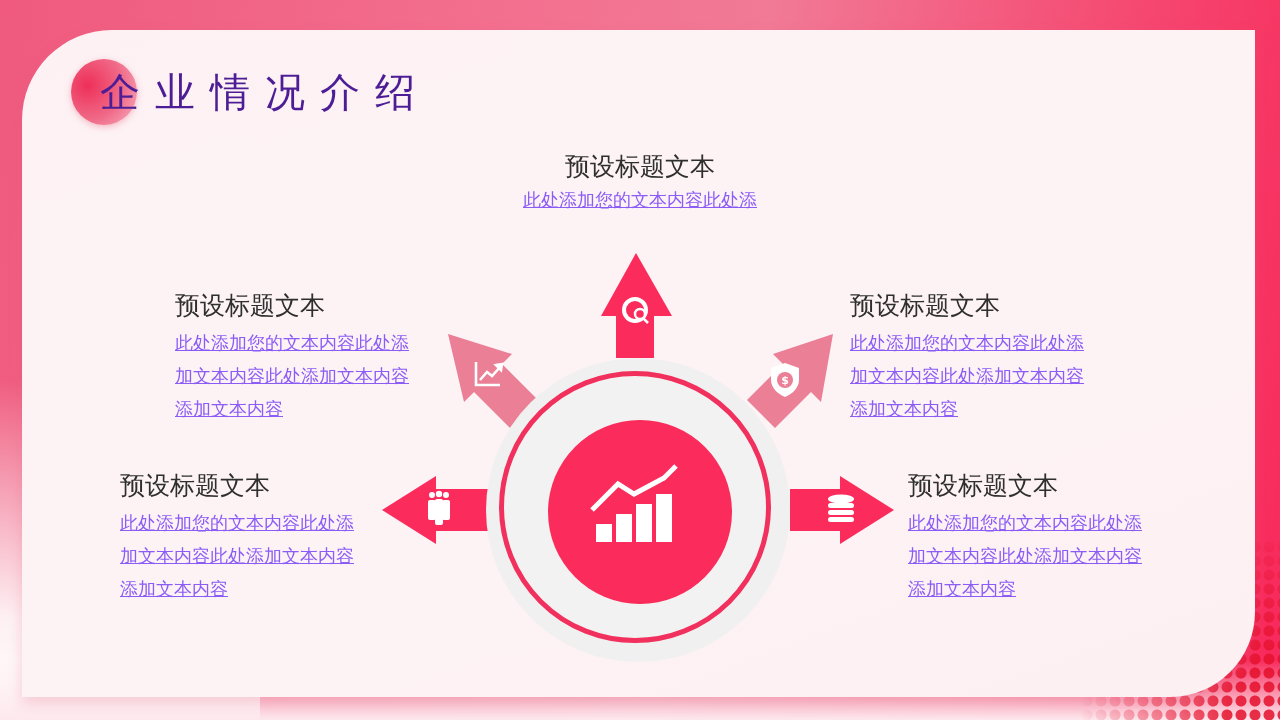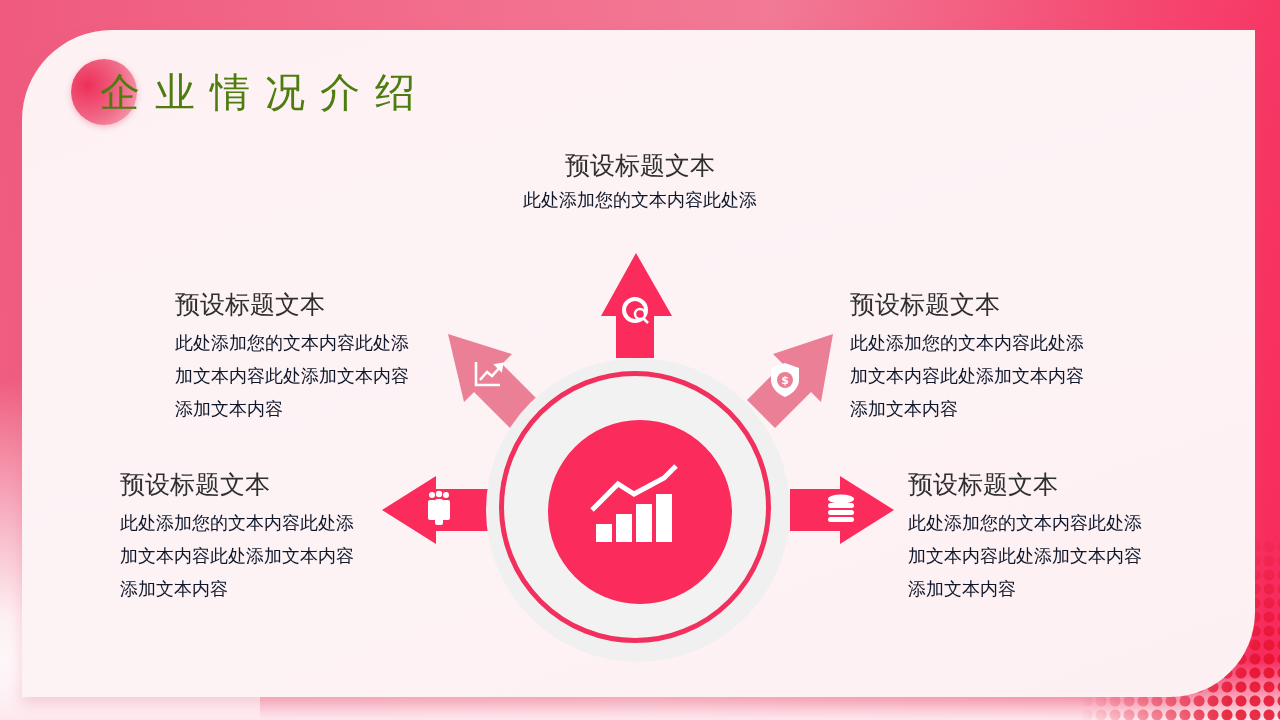--- a/index.html
+++ b/index.html
@@ -22,7 +22,7 @@
   .title-dot { position:absolute; left:71px; top:59px; width:66px; height:66px; border-radius:50%;
     background: radial-gradient(circle at 25% 40%, #ee2f58 0%, #f06a88 55%, #f8b3c3 100%);
     box-shadow: 0 2px 6px rgba(230,80,110,0.35); }
-  .title { position:absolute; left:100px; top:66px; font-size:40px; color:#4d7c0f;
+  .title { position:absolute; left:100px; top:66px; font-size:40px; color:#4c1d95;
     letter-spacing:15px; line-height:52px; white-space:nowrap; }
 
   .block { position:absolute; color:#3b3b3b; }

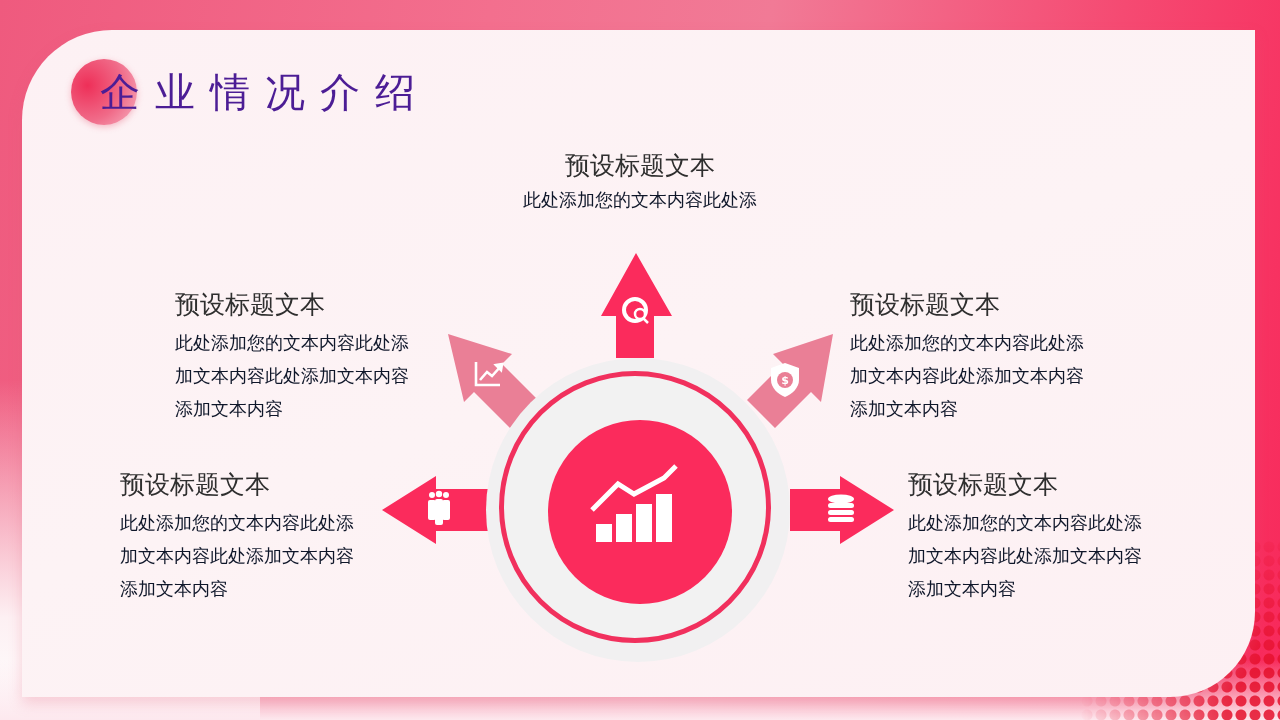--- a/index.html
+++ b/index.html
@@ -26,7 +26,7 @@
     letter-spacing:15px; line-height:52px; white-space:nowrap; }
 
   .block { position:absolute; color:#3b3b3b; }
-  .block .h { font-size:25px; line-height:32px; color:#2f2f2f; white-space:nowrap;font-family:Liberation Serif, serif; }
+  .block .h { font-size:25px; line-height:32px; color:#2f2f2f; white-space:nowrap; }
   .block .p { font-size:18px; line-height:33px; color:#0f172a; white-space:nowrap; }
   .block.center { text-align:center; }
 

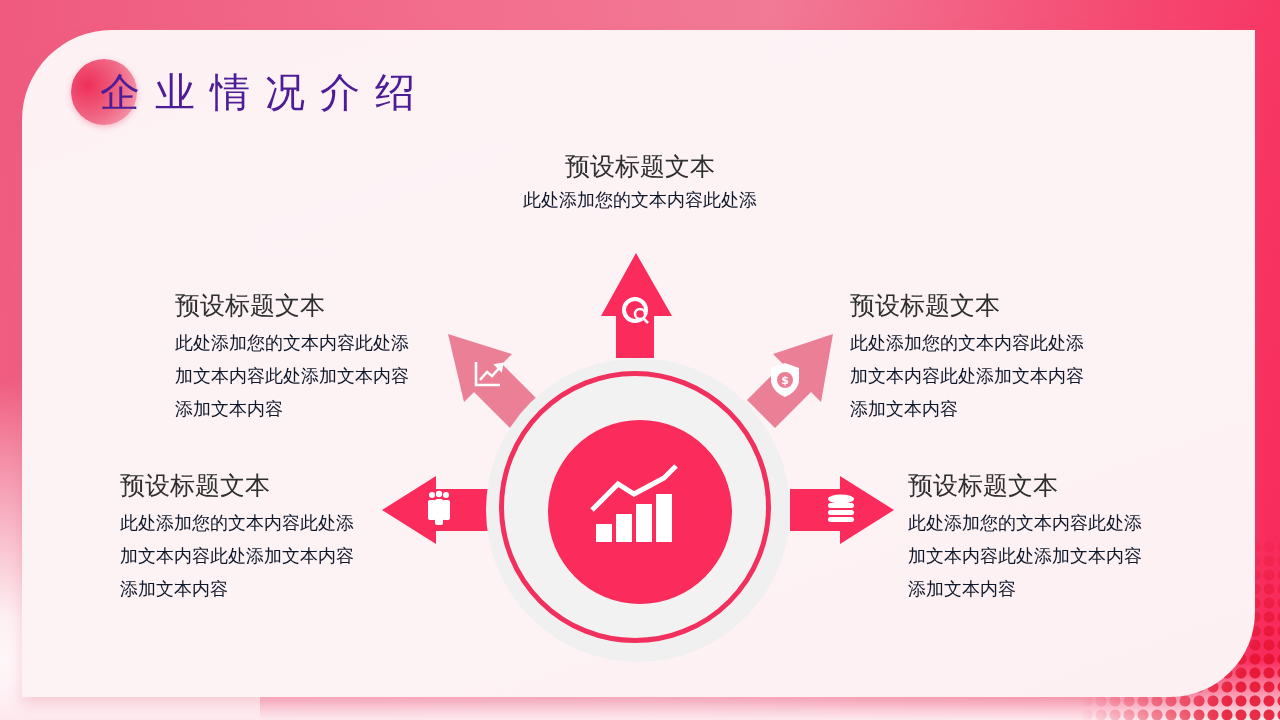--- a/index.html
+++ b/index.html
@@ -27,7 +27,7 @@
 
   .block { position:absolute; color:#3b3b3b; }
   .block .h { font-size:25px; line-height:32px; color:#2f2f2f; white-space:nowrap; }
-  .block .p { font-size:18px; line-height:33px; color:#0f172a; white-space:nowrap; }
+  .block .p { font-size:18px; line-height:33px; color:#8b5cf6; white-space:nowrap;text-decoration:underline; }
   .block.center { text-align:center; }
 
   .outer-ring { position:absolute; left:486px; top:358px; width:304px; height:304px; border-radius:50%;

